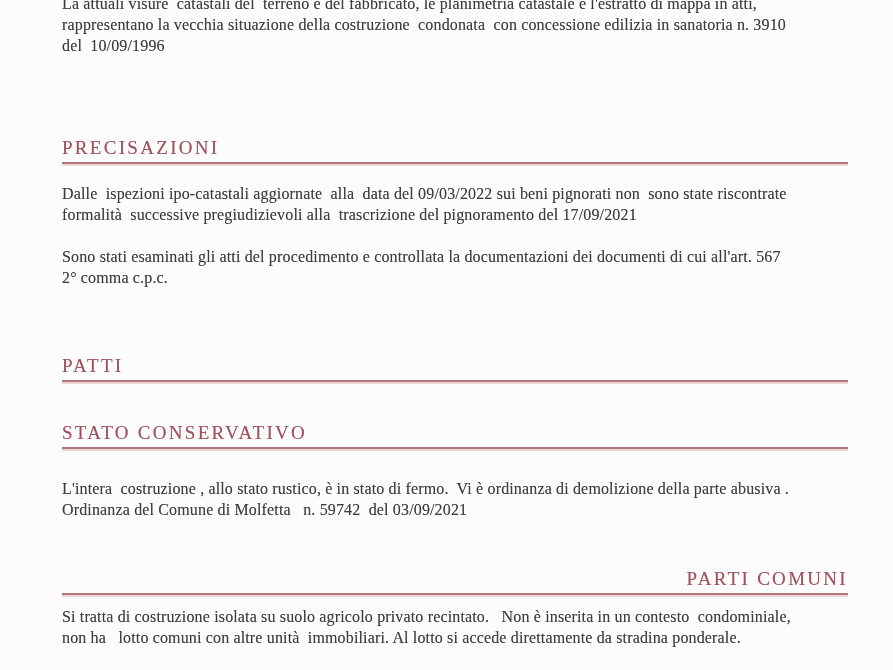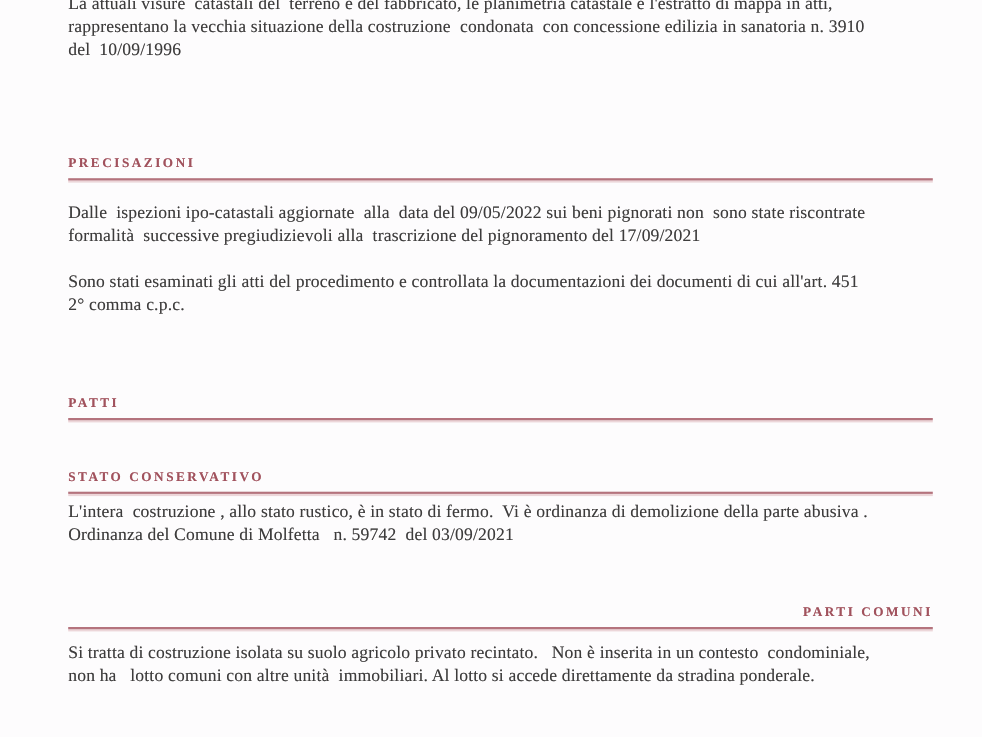--- a/index.html
+++ b/index.html
@@ -24,8 +24,8 @@
   }
   .sec-title {
     margin: 0;
-    font-size: 12px;
-    font-weight: bold;
+    font-size: 19px;
+    font-weight: normal;
     line-height: 18px;
     letter-spacing: 2.3px;
     color: var(--accent, #a1525d);

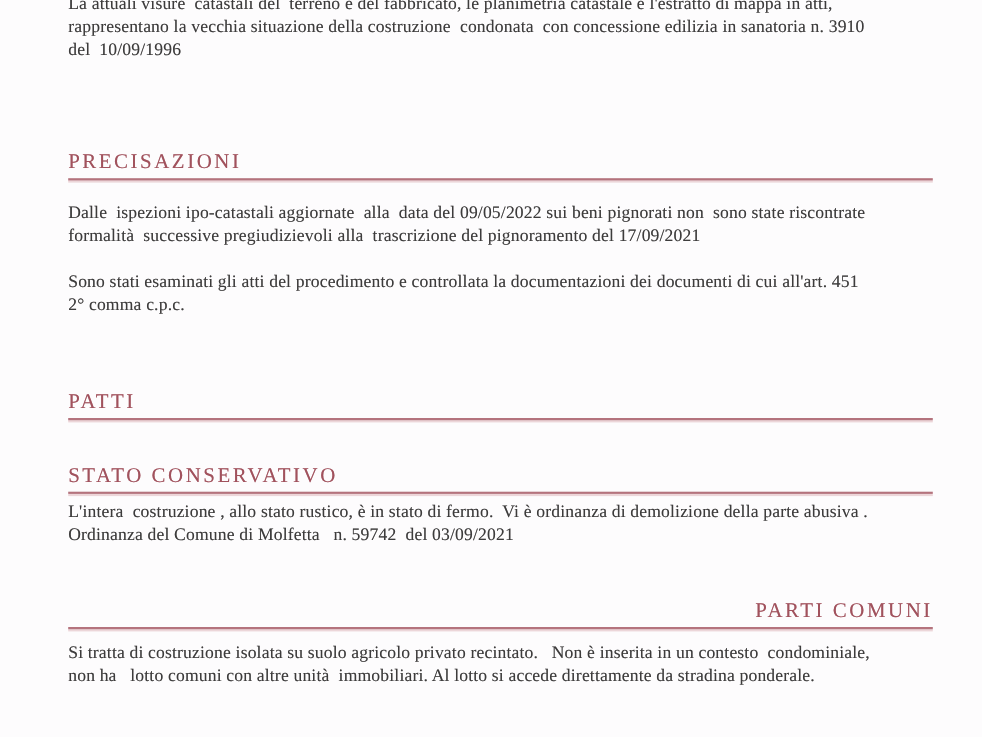--- a/index.html
+++ b/index.html
@@ -56,7 +56,7 @@
 
   <section>
     <h2 class="sec-title m-precisazioni">PRECISAZIONI</h2>
-    <p class="body-par m-p1">Dalle  ispezioni ipo-catastali aggiornate  alla  data del 09/05/2022 sui beni pignorati non  sono state riscontrate
+    <p class="body-par m-p1">Dalle  ispezioni ipo-catastali aggiornate  alla  data del 09/03/2022 sui beni pignorati non  sono state riscontrate
 formalità  successive pregiudizievoli alla  trascrizione del pignoramento del 17/09/2021</p>
     <p class="body-par m-p2">Sono stati esaminati gli atti del procedimento e controllata la documentazioni dei documenti di cui all'art. 451
 2° comma c.p.c.</p>

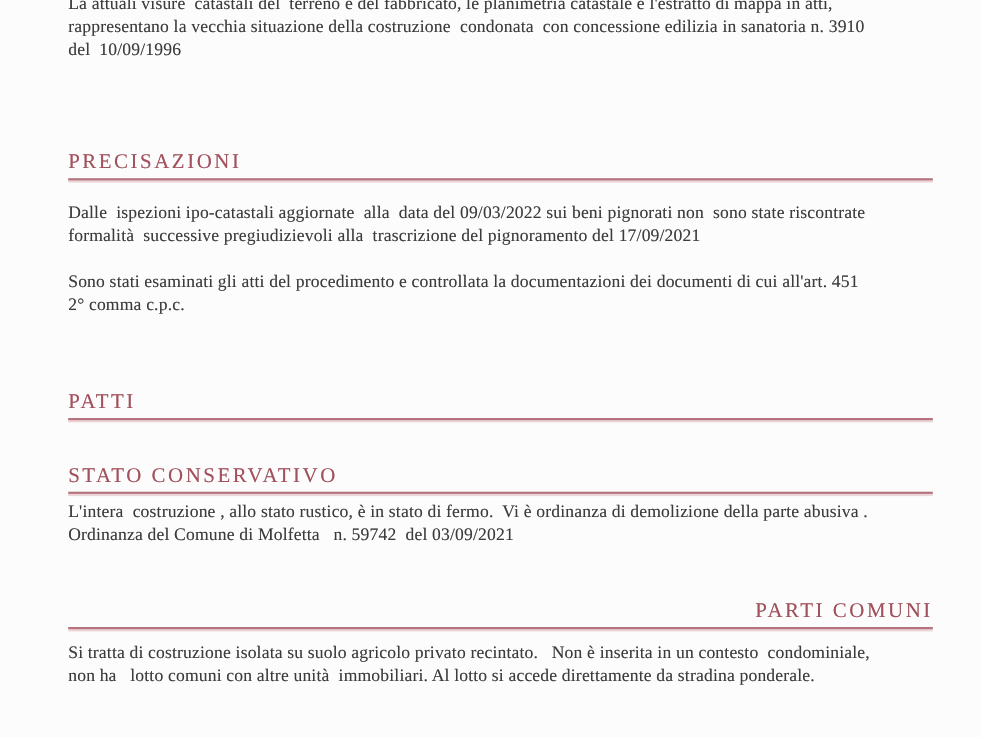--- a/index.html
+++ b/index.html
@@ -58,7 +58,7 @@
     <h2 class="sec-title m-precisazioni">PRECISAZIONI</h2>
     <p class="body-par m-p1">Dalle  ispezioni ipo-catastali aggiornate  alla  data del 09/03/2022 sui beni pignorati non  sono state riscontrate
 formalità  successive pregiudizievoli alla  trascrizione del pignoramento del 17/09/2021</p>
-    <p class="body-par m-p2">Sono stati esaminati gli atti del procedimento e controllata la documentazioni dei documenti di cui all'art. 451
+    <p class="body-par m-p2">Sono stati esaminati gli atti del procedimento e controllata la documentazioni dei documenti di cui all'art. 567
 2° comma c.p.c.</p>
   </section>
 

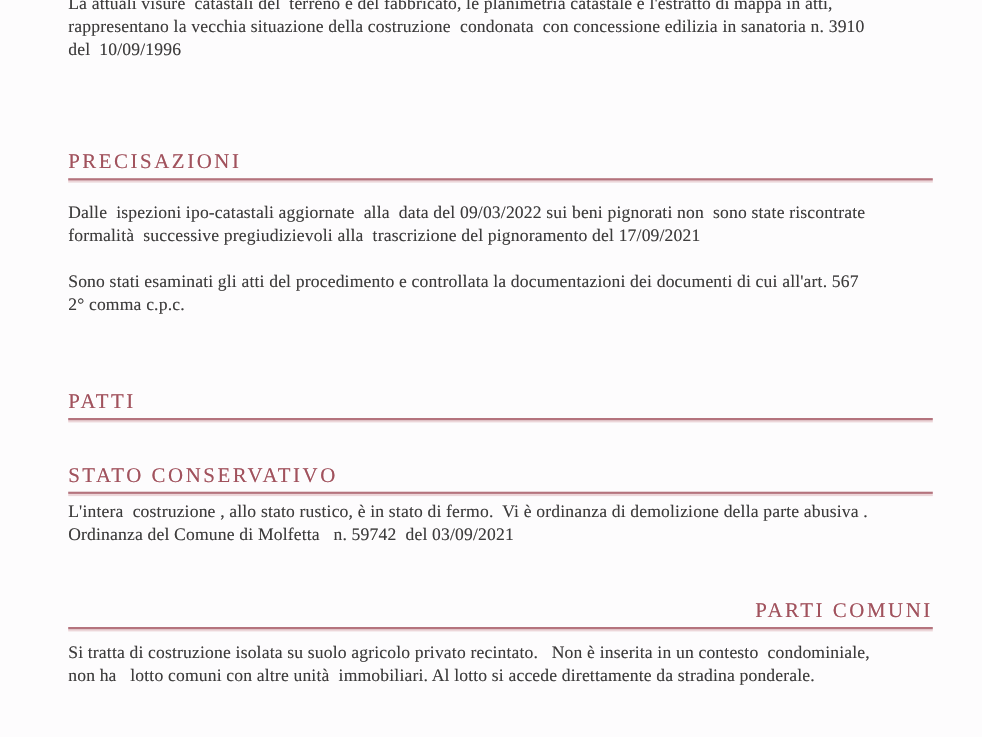--- a/index.html
+++ b/index.html
@@ -41,7 +41,7 @@
   .m-p2           { margin-top: 21px; }
   .m-patti        { margin-top: 69px; }
   .m-stato        { margin-top: 42px; }
-  .m-p3           { margin-top: 6px; }
+  .m-p3           { margin-top: 29px; }
   .m-parti        { margin-top: 50px; text-align: right; }
   .m-p4           { margin-top: 11px; }
 </style>

